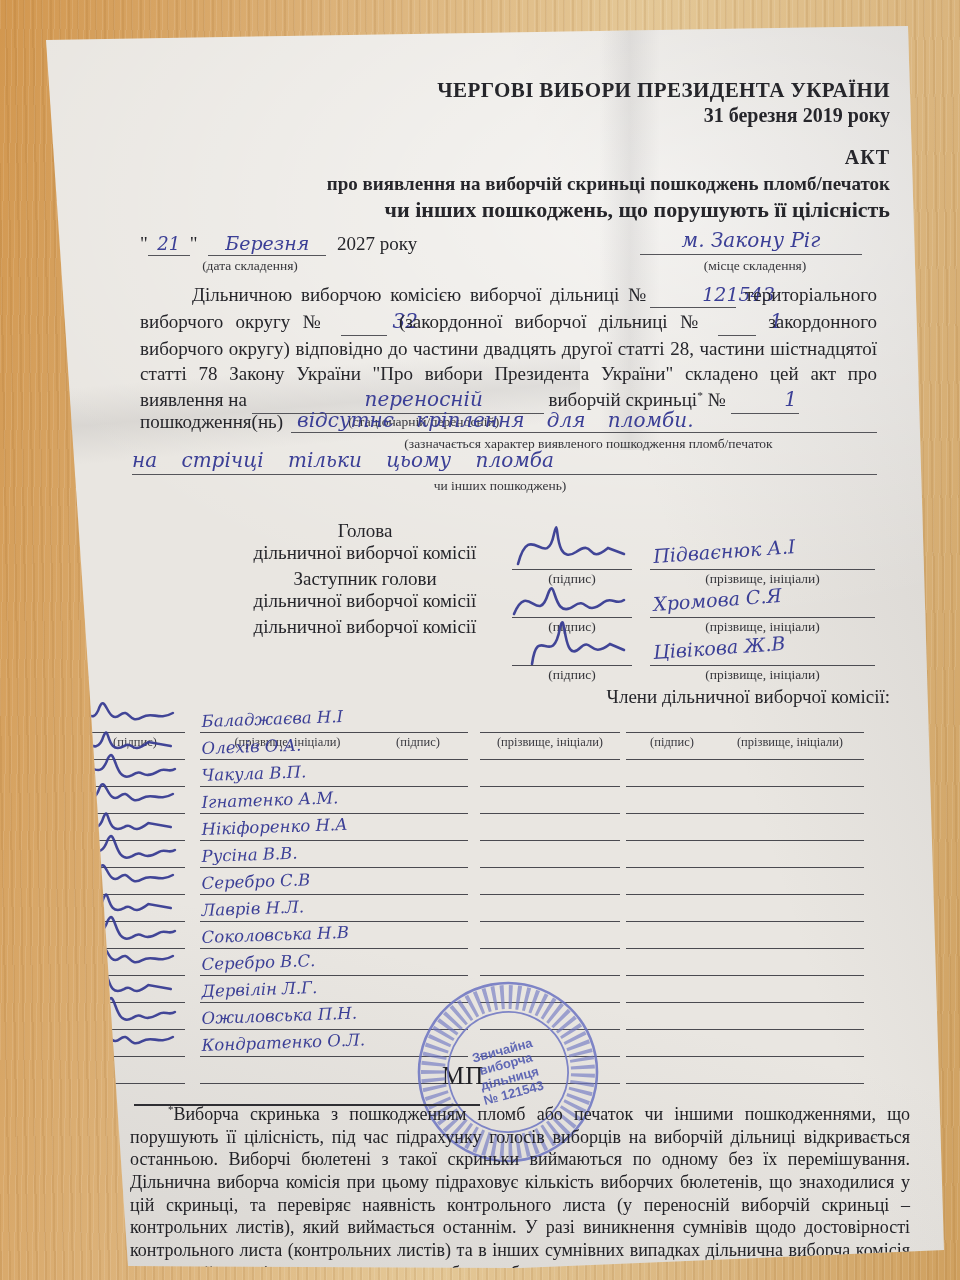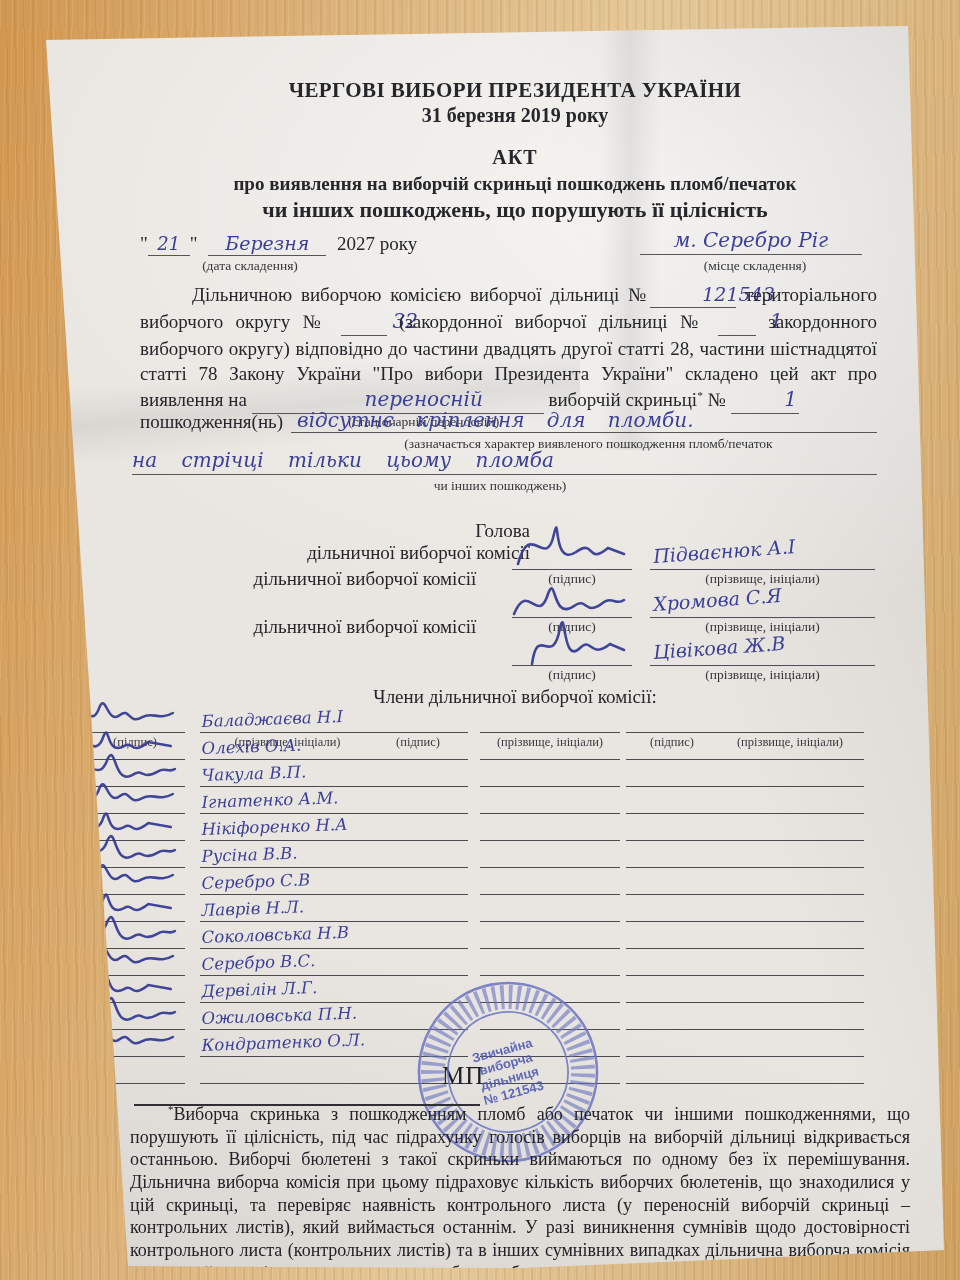--- a/index.html
+++ b/index.html
@@ -26,7 +26,7 @@
   .crease2{position:absolute;left:600px;top:30px;width:60px;height:420px;
     background:linear-gradient(90deg, rgba(120,118,122,0) 0%, rgba(120,118,122,0.13) 50%, rgba(120,118,122,0) 100%);}
   .printed{color:#26262b;}
-  .center{text-align:center;}
+  .center{text-align:right;}
   .b{font-weight:bold;}
   .abs{position:absolute;}
   .cap{font-size:13.5px;color:#35353a;text-align:center;white-space:nowrap;}

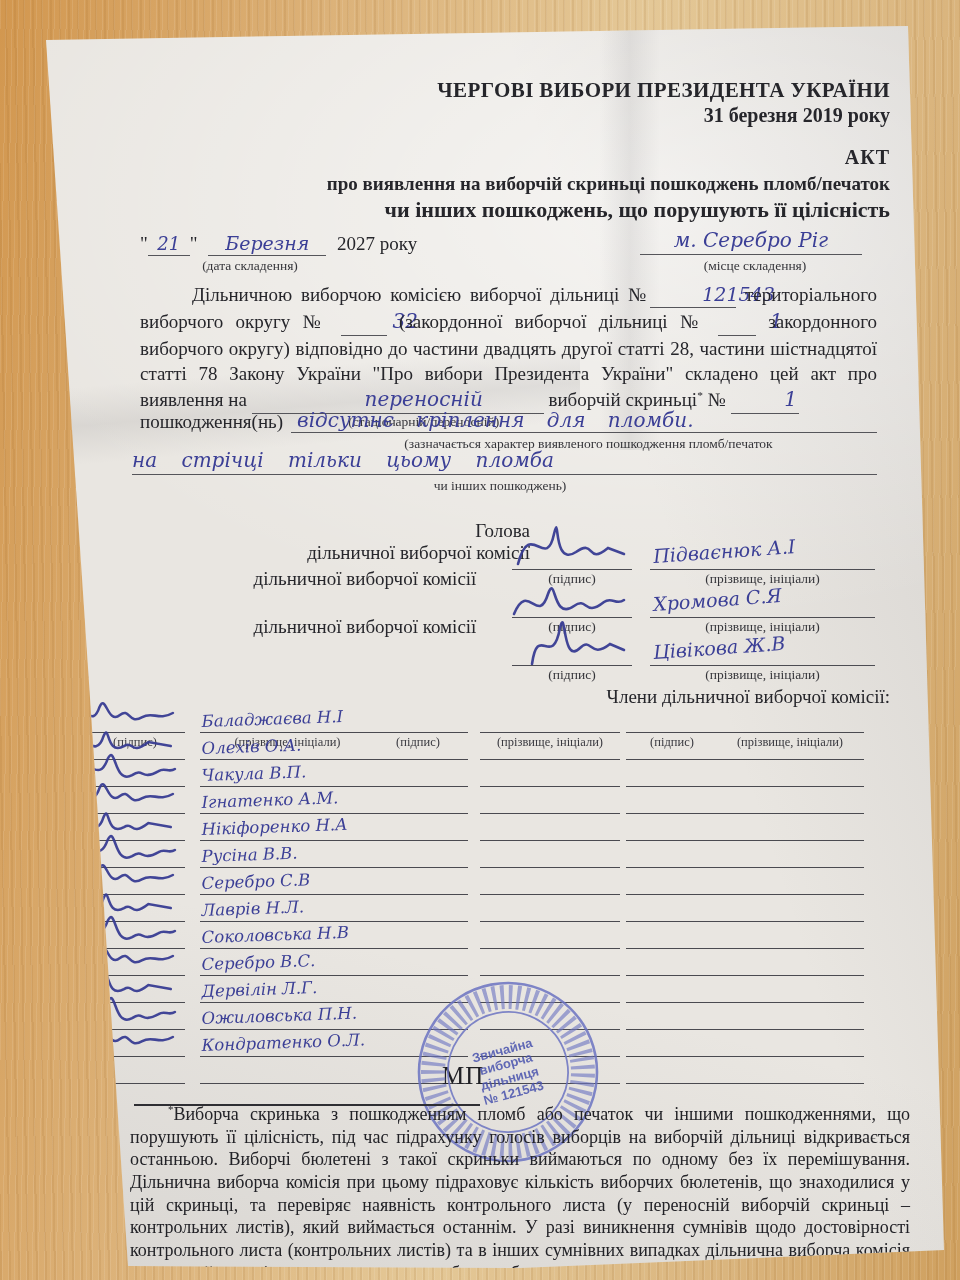--- a/index.html
+++ b/index.html
@@ -70,7 +70,7 @@
   </div>
   <div class="abs cap" style="left:180px;top:258px;width:140px;">(дата складення)</div>
   <div class="abs" style="left:640px;top:228px;width:222px;">
-    <div class="u" style="width:222px;height:26px;"><span class="hw" style="font-size:20px;">м. Серебро Ріг</span></div>
+    <div class="u" style="width:222px;height:26px;"><span class="hw" style="font-size:20px;">м. Закону Ріг</span></div>
   </div>
   <div class="abs cap" style="left:660px;top:258px;width:190px;">(місце складення)</div>
 

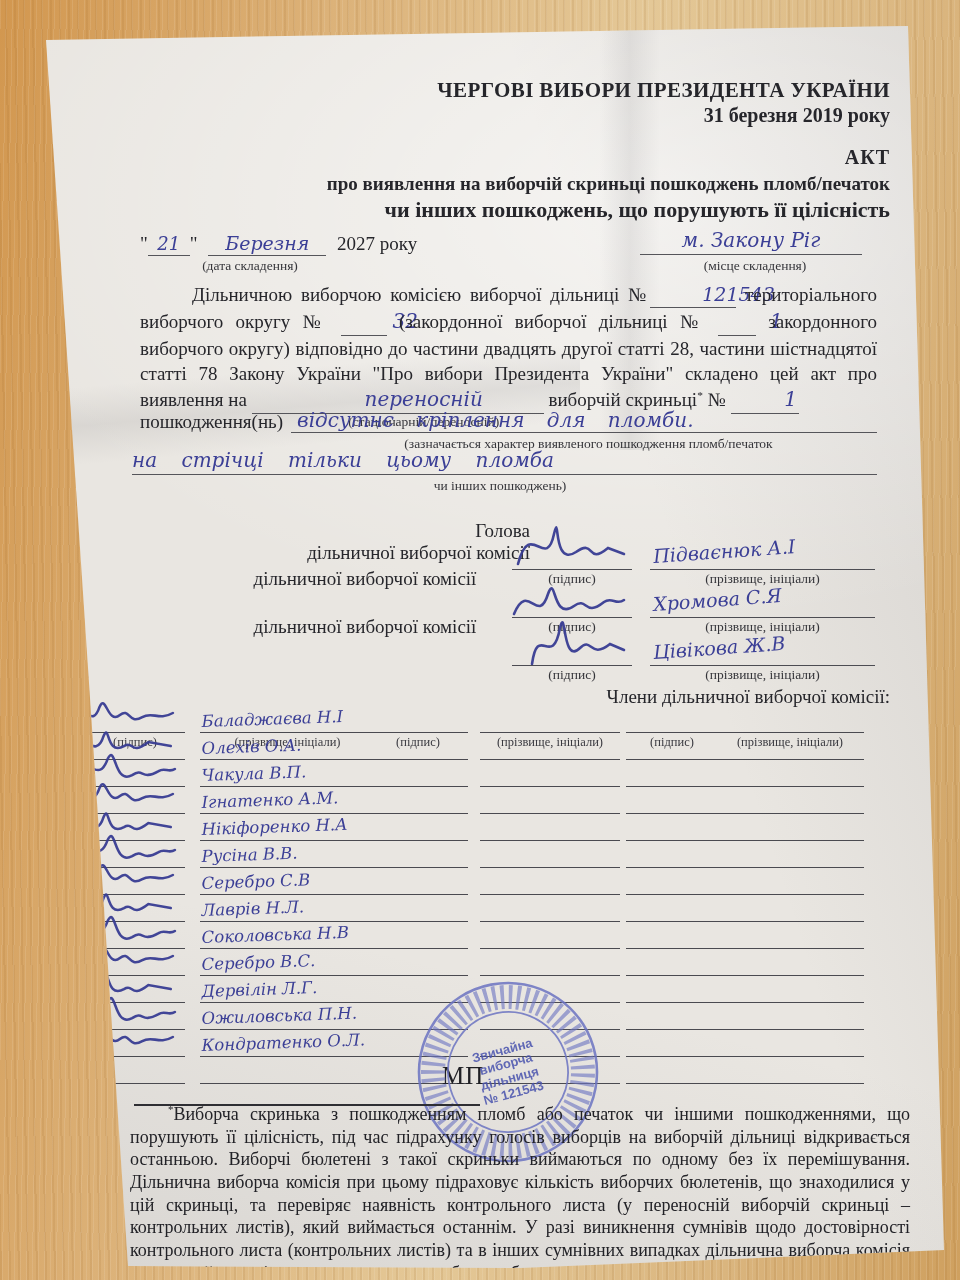--- a/index.html
+++ b/index.html
@@ -91,7 +91,7 @@
   <div>
 
     <div class="abs" style="left:140px;top:518px;width:737px;height:52px;">
-      <div class="off-label printed abs" style="left:60px;top:2px;width:330px;text-align:right;">
+      <div class="off-label printed abs" style="left:60px;top:2px;width:330px;">
         <div>Голова</div>
         <div>дільничної виборчої комісії</div>
       </div>

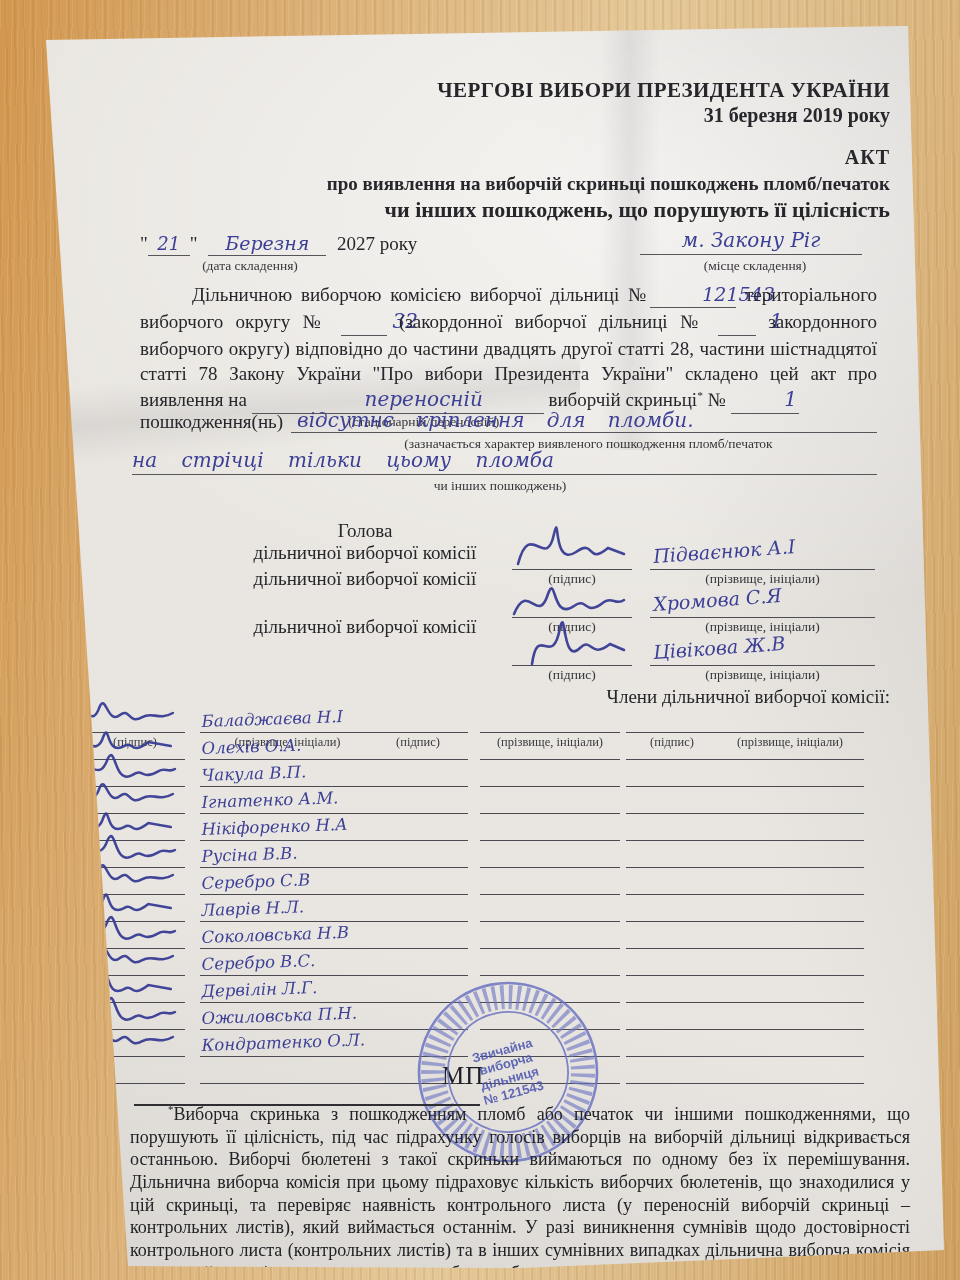--- a/index.html
+++ b/index.html
@@ -113,6 +113,7 @@
 
     <div class="abs" style="left:140px;top:566px;width:737px;height:52px;">
       <div class="off-label printed abs" style="left:60px;top:2px;width:330px;">
+        <div>Заступник голови</div>
         <div>дільничної виборчої комісії</div>
       </div>
       <div class="sigcell" style="left:372px;width:120px;">

